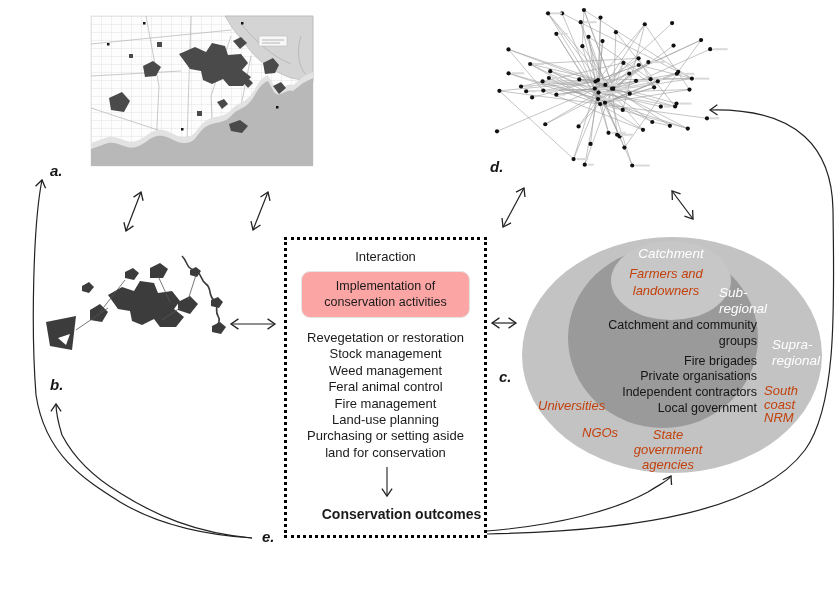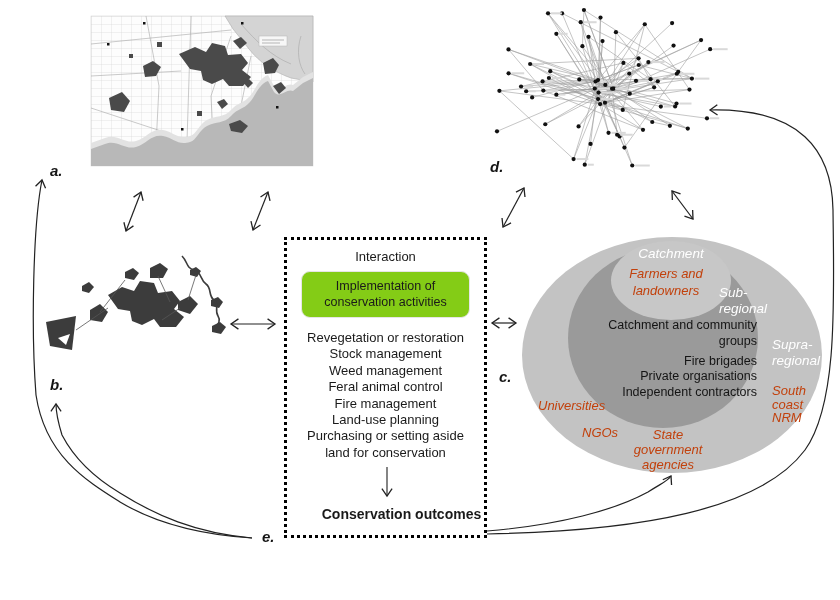--- a/index.html
+++ b/index.html
@@ -31,7 +31,7 @@
   #interaction-box{position:absolute;left:284px;top:237px;width:197px;height:295px;
                    border:3px dotted #000;background:#fff;z-index:20;text-align:center;}
   #interaction-title{margin-top:9px;font-weight:normal;font-size:13px;}
-  #impl-box{margin:7px 14px 0 14px;background:#84cc16;border:1px solid #e6e5e6;border-radius:9px;
+  #impl-box{margin:7px 14px 0 14px;background:#fca5a5;border:1px solid #e6e5e6;border-radius:9px;
             padding:7px 2px;font-size:12.5px;line-height:15.5px;white-space:pre-line;}
   #activities{margin-top:12px;font-size:13px;line-height:16.4px;}
   #outcomes-label{position:absolute;left:16px;bottom:13px;width:100%;font-weight:bold;font-size:14px;}

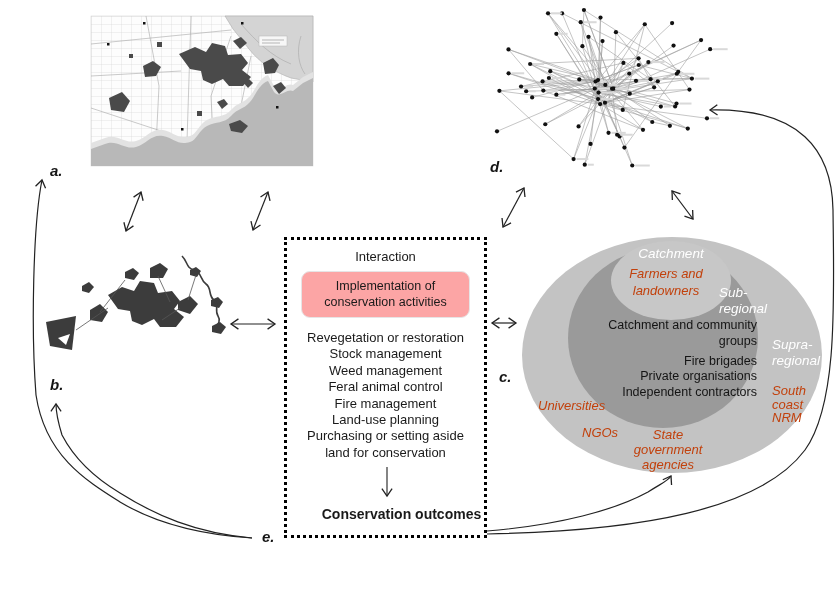--- a/index.html
+++ b/index.html
@@ -26,7 +26,7 @@
   #universities{left:538px;top:398px;}
   #ngos{left:582px;top:425px;}
   #state-gov{left:618px;top:427px;width:100px;text-align:center;line-height:15px;}
-  #south-coast{left:764px;top:384px;line-height:13.5px;margin-left:8px;}
+  #south-coast{left:764px;top:384px;line-height:13.5px;}
   
   #interaction-box{position:absolute;left:284px;top:237px;width:197px;height:295px;
                    border:3px dotted #000;background:#fff;z-index:20;text-align:center;}

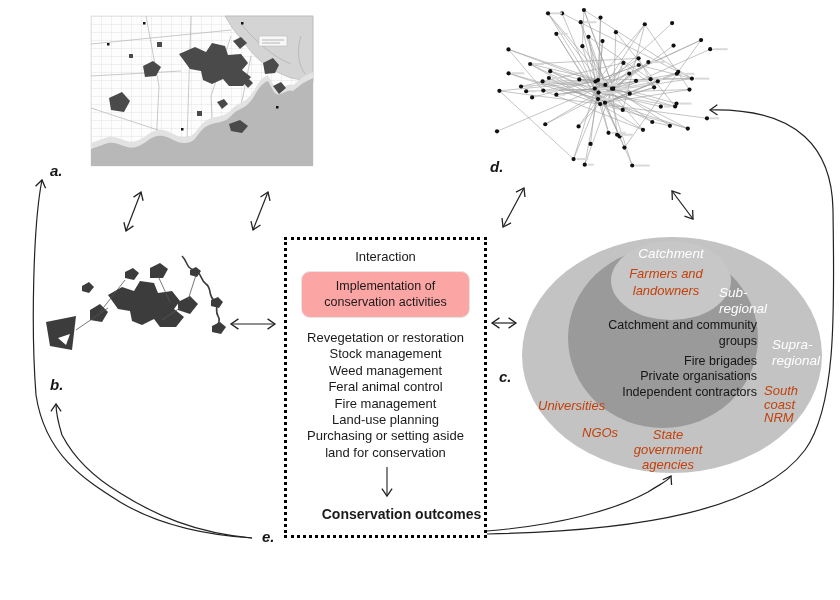--- a/index.html
+++ b/index.html
@@ -367,6 +367,7 @@
       <div>Fire brigades</div>
       <div>Private organisations</div>
       <div>Independent contractors</div>
+      <div>Local government</div>
     </div>
   <div id="supra-scale" class="scale-label">Supra-
 regional</div>

